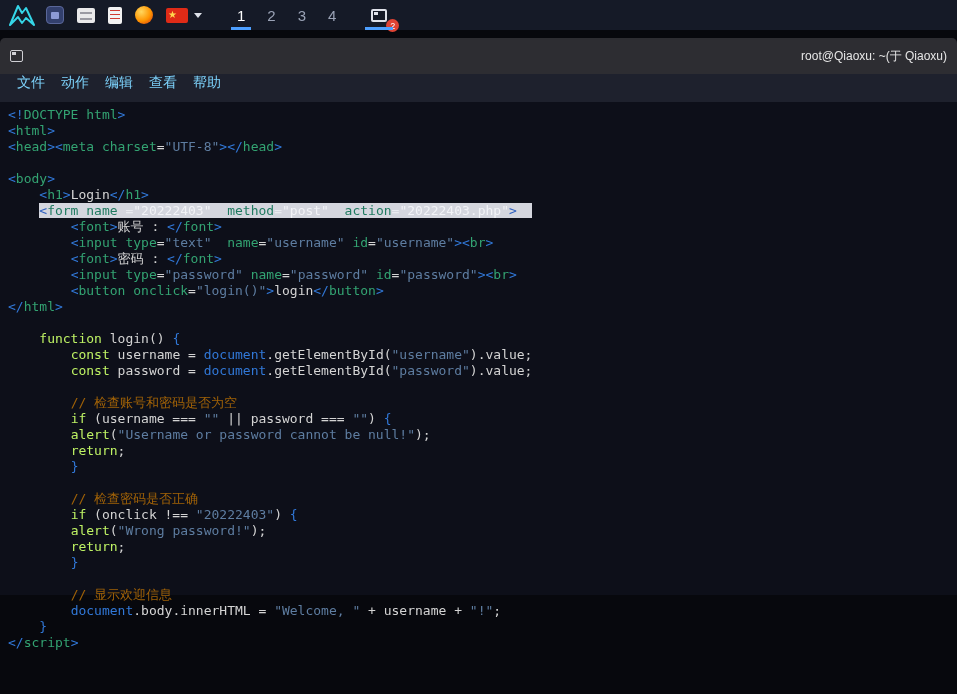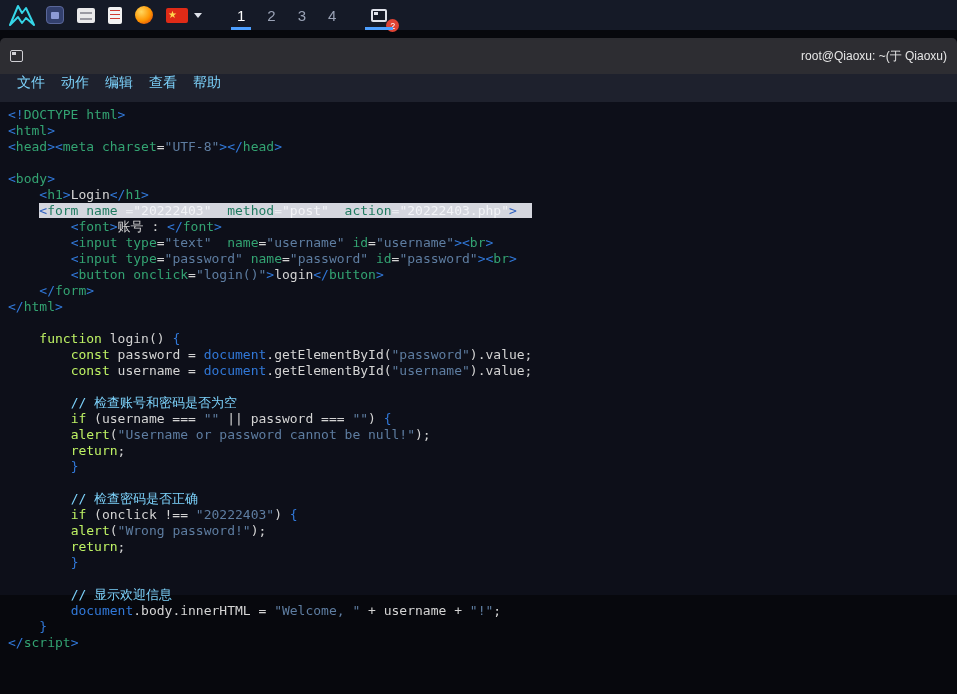--- a/index.html
+++ b/index.html
@@ -136,6 +136,7 @@
       <div class="line"><span class="t-w">    </span><span class="t-hb">&lt;</span><span class="t-hg">form</span><span class="t-hw"> </span><span class="t-hg">name</span><span class="t-hw"> =</span><span class="t-hs">"20222403"</span><span class="t-hw">  </span><span class="t-hg">method</span><span class="t-hw">=</span><span class="t-hs">"post"</span><span class="t-hw">  </span><span class="t-hg">action</span><span class="t-hw">=</span><span class="t-hs">"20222403.php"</span><span class="t-hb">&gt;</span><span class="t-hw">  </span></div>
       <div class="line"><span class="t-w">        </span><span class="t-b">&lt;</span><span class="t-g">font</span><span class="t-b">&gt;</span><span class="t-w">账号 : </span><span class="t-b">&lt;/</span><span class="t-g">font</span><span class="t-b">&gt;</span></div>
       <div class="line"><span class="t-w">        </span><span class="t-b">&lt;</span><span class="t-g">input</span><span class="t-w"> </span><span class="t-g">type</span><span class="t-w">=</span><span class="t-s">"text"</span><span class="t-w">  </span><span class="t-g">name</span><span class="t-w">=</span><span class="t-s">"username"</span><span class="t-w"> </span><span class="t-g">id</span><span class="t-w">=</span><span class="t-s">"username"</span><span class="t-b">&gt;&lt;</span><span class="t-g">br</span><span class="t-b">&gt;</span></div>
+      <div class="line"><span class="t-w">        </span><span class="t-b">&lt;</span><span class="t-g">font</span><span class="t-b">&gt;</span><span class="t-w">密码 : </span><span class="t-b">&lt;/</span><span class="t-g">font</span><span class="t-b">&gt;</span></div>
       <div class="line"><span class="t-w">        </span><span class="t-b">&lt;</span><span class="t-g">input</span><span class="t-w"> </span><span class="t-g">type</span><span class="t-w">=</span><span class="t-s">"password"</span><span class="t-w"> </span><span class="t-g">name</span><span class="t-w">=</span><span class="t-s">"password"</span><span class="t-w"> </span><span class="t-g">id</span><span class="t-w">=</span><span class="t-s">"password"</span><span class="t-b">&gt;&lt;</span><span class="t-g">br</span><span class="t-b">&gt;</span></div>
       <div class="line"><span class="t-w">        </span><span class="t-b">&lt;</span><span class="t-g">button</span><span class="t-w"> </span><span class="t-g">onclick</span><span class="t-w">=</span><span class="t-s">"login()"</span><span class="t-b">&gt;</span><span class="t-w">login</span><span class="t-b">&lt;/</span><span class="t-g">button</span><span class="t-b">&gt;</span></div>
       <div class="line"><span class="t-w">    </span><span class="t-b">&lt;/</span><span class="t-g">form</span><span class="t-b">&gt;</span></div>

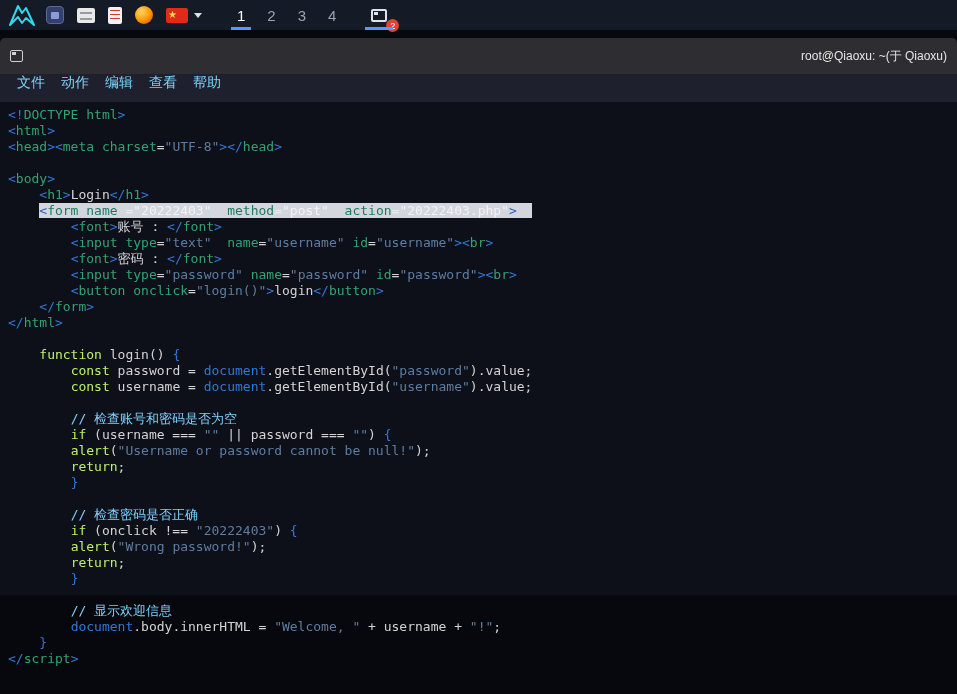--- a/index.html
+++ b/index.html
@@ -139,7 +139,6 @@
       <div class="line"><span class="t-w">        </span><span class="t-b">&lt;</span><span class="t-g">font</span><span class="t-b">&gt;</span><span class="t-w">密码 : </span><span class="t-b">&lt;/</span><span class="t-g">font</span><span class="t-b">&gt;</span></div>
       <div class="line"><span class="t-w">        </span><span class="t-b">&lt;</span><span class="t-g">input</span><span class="t-w"> </span><span class="t-g">type</span><span class="t-w">=</span><span class="t-s">"password"</span><span class="t-w"> </span><span class="t-g">name</span><span class="t-w">=</span><span class="t-s">"password"</span><span class="t-w"> </span><span class="t-g">id</span><span class="t-w">=</span><span class="t-s">"password"</span><span class="t-b">&gt;&lt;</span><span class="t-g">br</span><span class="t-b">&gt;</span></div>
       <div class="line"><span class="t-w">        </span><span class="t-b">&lt;</span><span class="t-g">button</span><span class="t-w"> </span><span class="t-g">onclick</span><span class="t-w">=</span><span class="t-s">"login()"</span><span class="t-b">&gt;</span><span class="t-w">login</span><span class="t-b">&lt;/</span><span class="t-g">button</span><span class="t-b">&gt;</span></div>
-      <div class="line"><span class="t-w">    </span><span class="t-b">&lt;/</span><span class="t-g">form</span><span class="t-b">&gt;</span></div>
       <div class="line"><span class="t-b">&lt;/</span><span class="t-g">html</span><span class="t-b">&gt;</span></div>
       <div class="line">&nbsp;</div>
       <div class="line"><span class="t-w">    </span><span class="t-r">function</span><span class="t-w"> login() </span><span class="t-b">{</span></div>

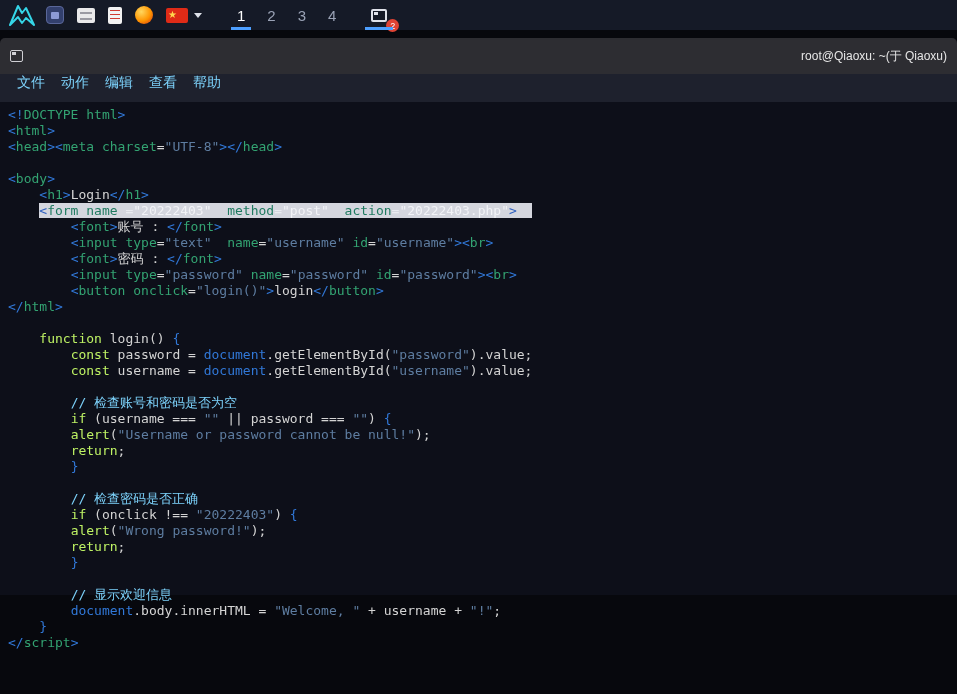--- a/index.html
+++ b/index.html
@@ -142,8 +142,8 @@
       <div class="line"><span class="t-b">&lt;/</span><span class="t-g">html</span><span class="t-b">&gt;</span></div>
       <div class="line">&nbsp;</div>
       <div class="line"><span class="t-w">    </span><span class="t-r">function</span><span class="t-w"> login() </span><span class="t-b">{</span></div>
+      <div class="line"><span class="t-w">        </span><span class="t-r">const</span><span class="t-w"> username = </span><span class="t-b">document</span><span class="t-w">.getElementById(</span><span class="t-s">"username"</span><span class="t-w">).value;</span></div>
       <div class="line"><span class="t-w">        </span><span class="t-r">const</span><span class="t-w"> password = </span><span class="t-b">document</span><span class="t-w">.getElementById(</span><span class="t-s">"password"</span><span class="t-w">).value;</span></div>
-      <div class="line"><span class="t-w">        </span><span class="t-r">const</span><span class="t-w"> username = </span><span class="t-b">document</span><span class="t-w">.getElementById(</span><span class="t-s">"username"</span><span class="t-w">).value;</span></div>
       <div class="line">&nbsp;</div>
       <div class="line"><span class="t-w">        </span><span class="t-c">// 检查账号和密码是否为空</span></div>
       <div class="line"><span class="t-w">        </span><span class="t-r">if</span><span class="t-w"> (username === </span><span class="t-s">""</span><span class="t-w"> || password === </span><span class="t-s">""</span><span class="t-w">) </span><span class="t-b">{</span></div>

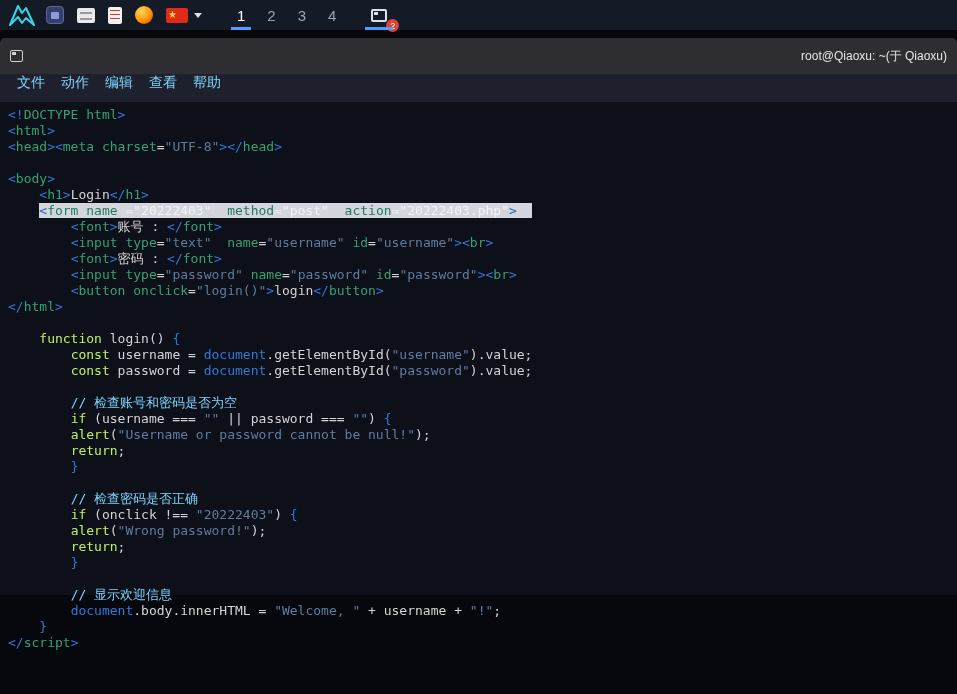--- a/index.html
+++ b/index.html
@@ -66,7 +66,7 @@
   .t-b  { color:#3178d8; }
   .t-s  { color:#5e7da1; }
   .t-r  { color:#bef264; }
-  .t-c  { color:#7dd3fc;margin-top:14px; }
+  .t-c  { color:#a16207;margin-top:14px; }
   .t-hb { color:#2d5fc0; background:#d4d6de; }
   .t-hg { color:#1f7a60; background:#d4d6de; }
   .t-hs { color:#f2f3f7; background:#d4d6de; }

